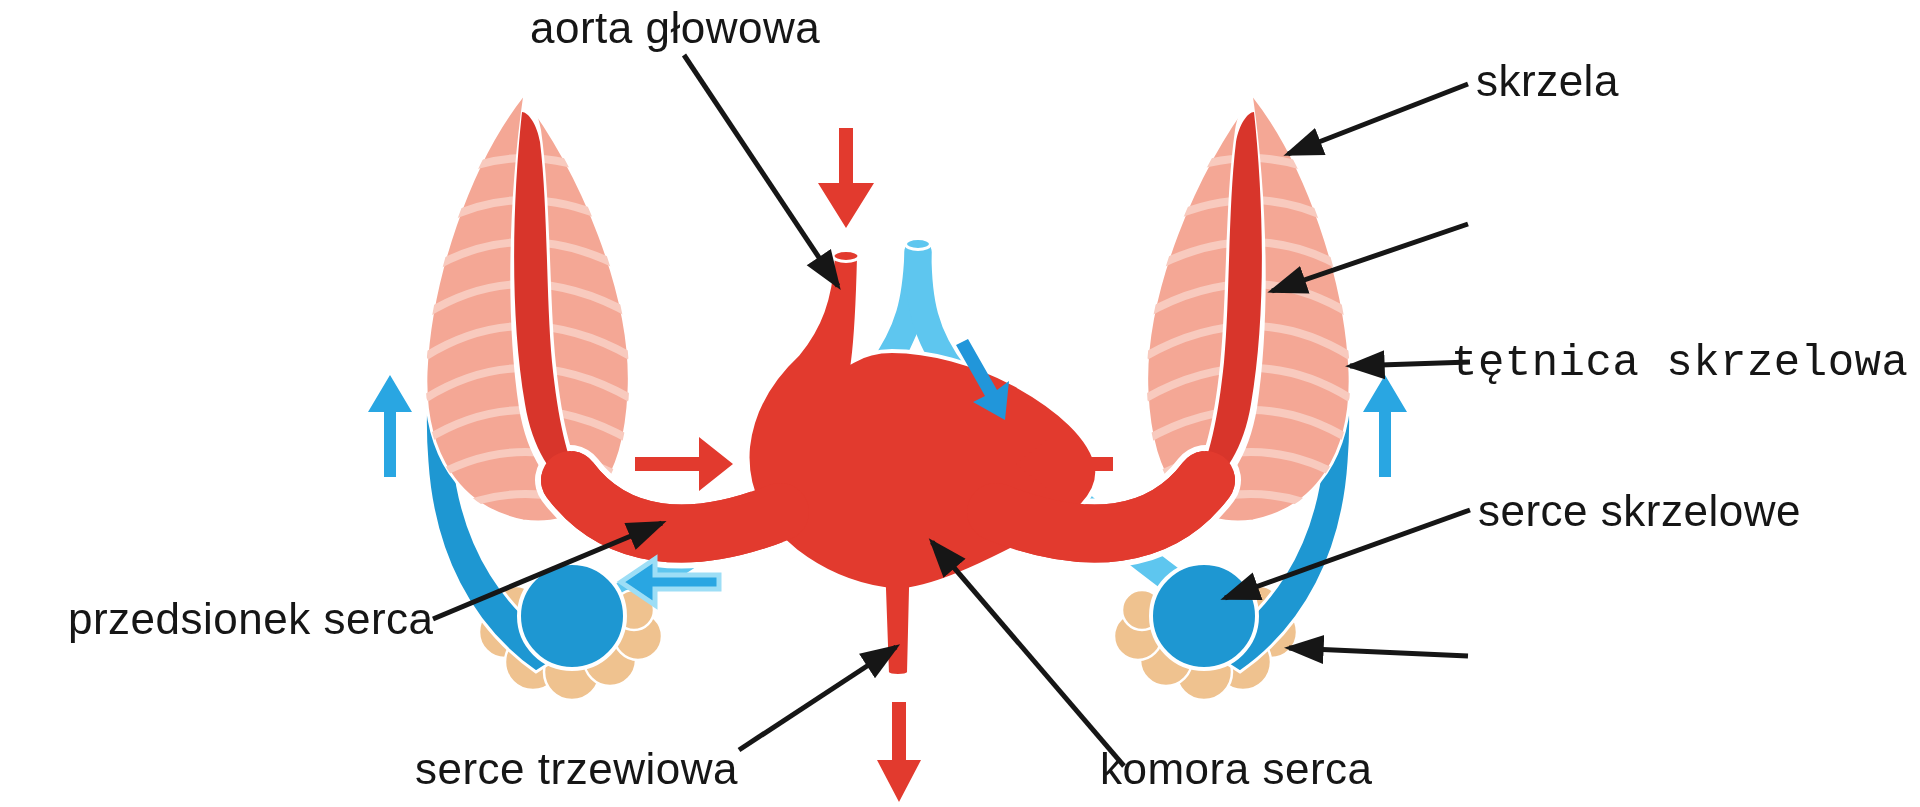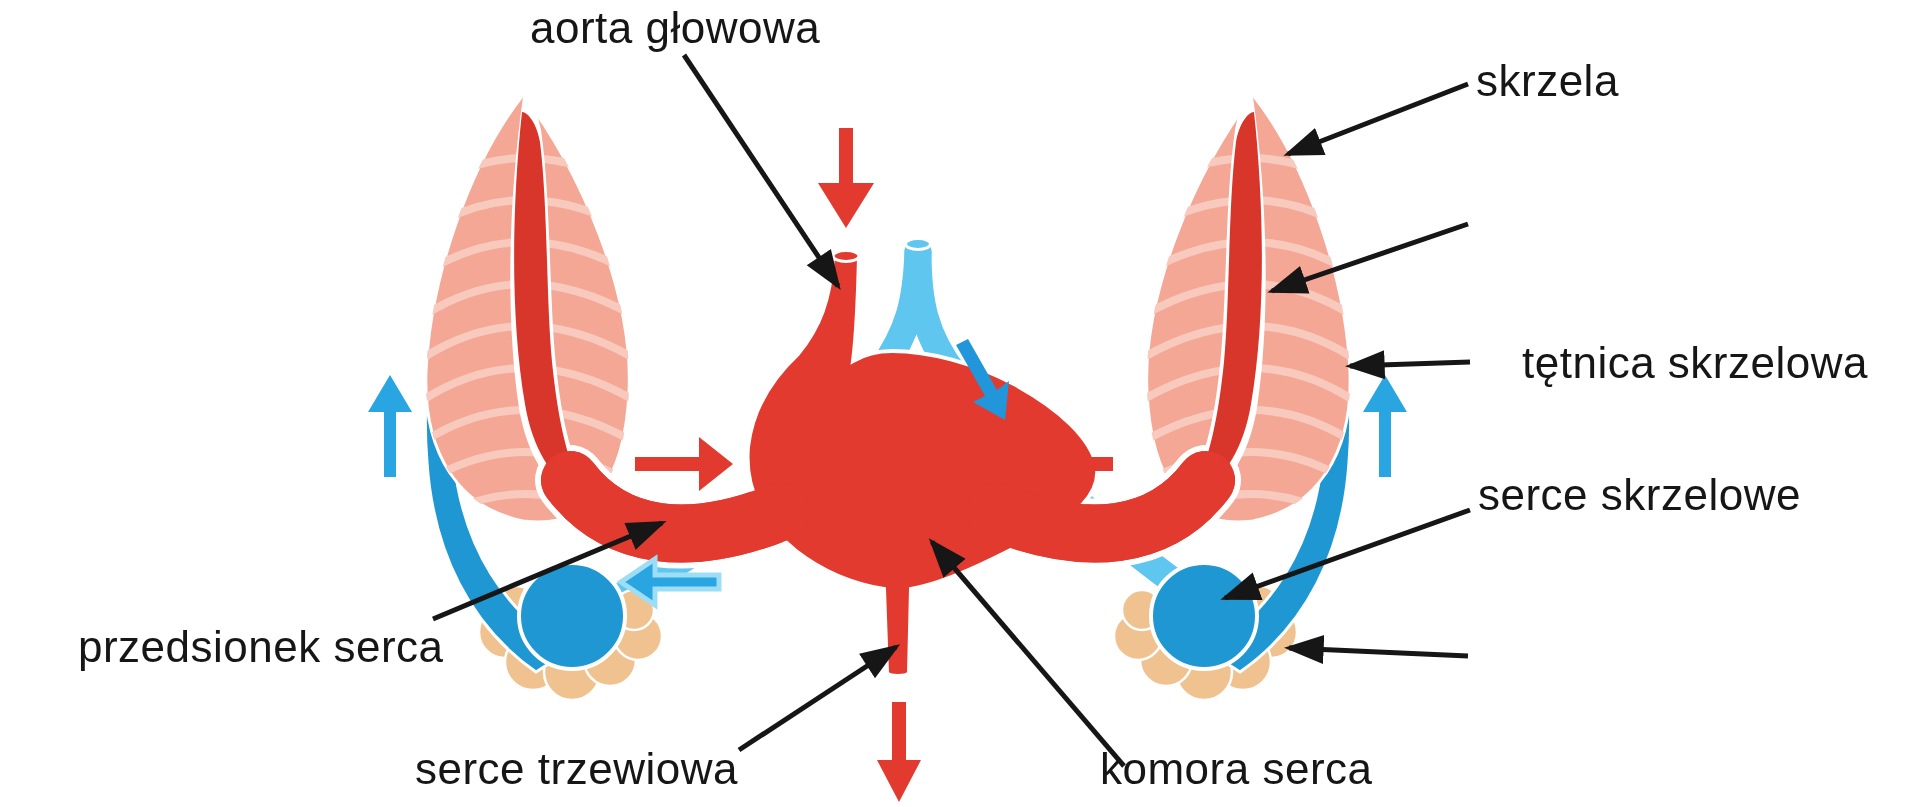--- a/index.html
+++ b/index.html
@@ -135,7 +135,7 @@
 
   <div class="lbl" style="left:530px; top:5px;">aorta głowowa</div>
   <div class="lbl" style="left:1476px; top:58px;">skrzela</div>
-  <div class="lbl" style="left:1522px; top:340px;">tętnica skrzelowa</div>
+  <div class="lbl" style="left:1451px; top:340px;font-family:Liberation Mono, monospace;">tętnica skrzelowa</div>
   <div class="lbl" style="left:1478px; top:472px;">serce skrzelowe</div>
   <div class="lbl" style="left:78px; top:596px;margin-top:28px;">przedsionek serca</div>
   <div class="lbl" style="left:415px; top:746px;">serce trzewiowa</div>

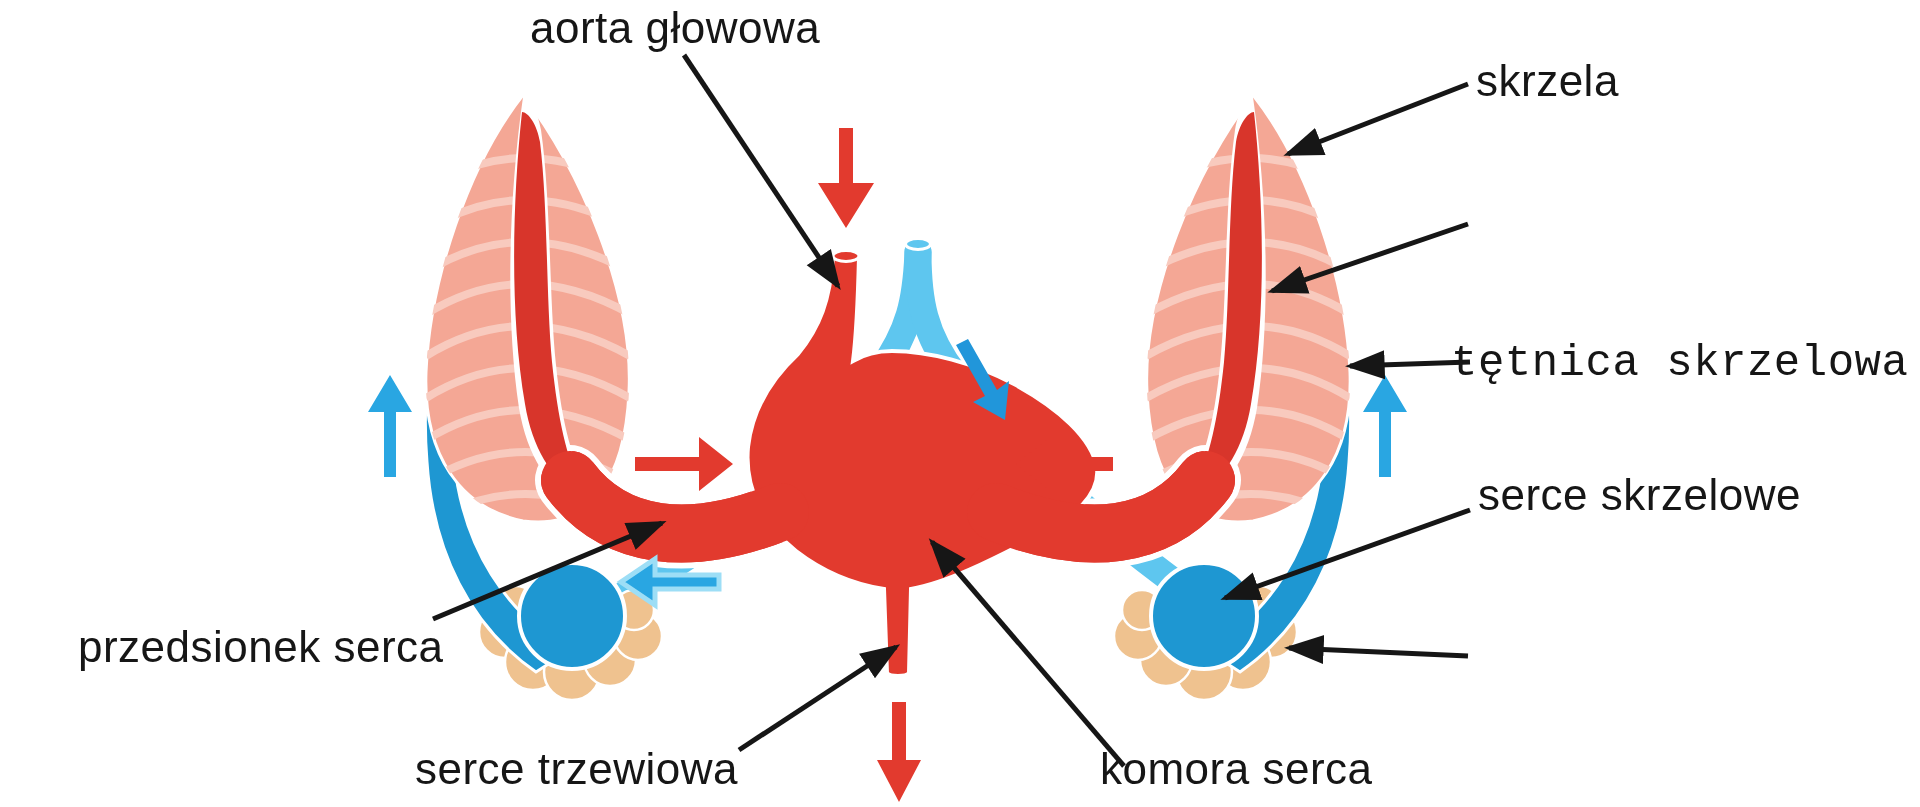--- a/index.html
+++ b/index.html
@@ -136,7 +136,7 @@
   <div class="lbl" style="left:530px; top:5px;">aorta głowowa</div>
   <div class="lbl" style="left:1476px; top:58px;">skrzela</div>
   <div class="lbl" style="left:1451px; top:340px;font-family:Liberation Mono, monospace;">tętnica skrzelowa</div>
-  <div class="lbl" style="left:1478px; top:472px;">serce skrzelowe</div>
+  <div class="lbl" style="left:1478px; top:488px;">serce skrzelowe</div>
   <div class="lbl" style="left:78px; top:596px;margin-top:28px;">przedsionek serca</div>
   <div class="lbl" style="left:415px; top:746px;">serce trzewiowa</div>
   <div class="lbl" style="left:1100px; top:746px;">komora serca</div>

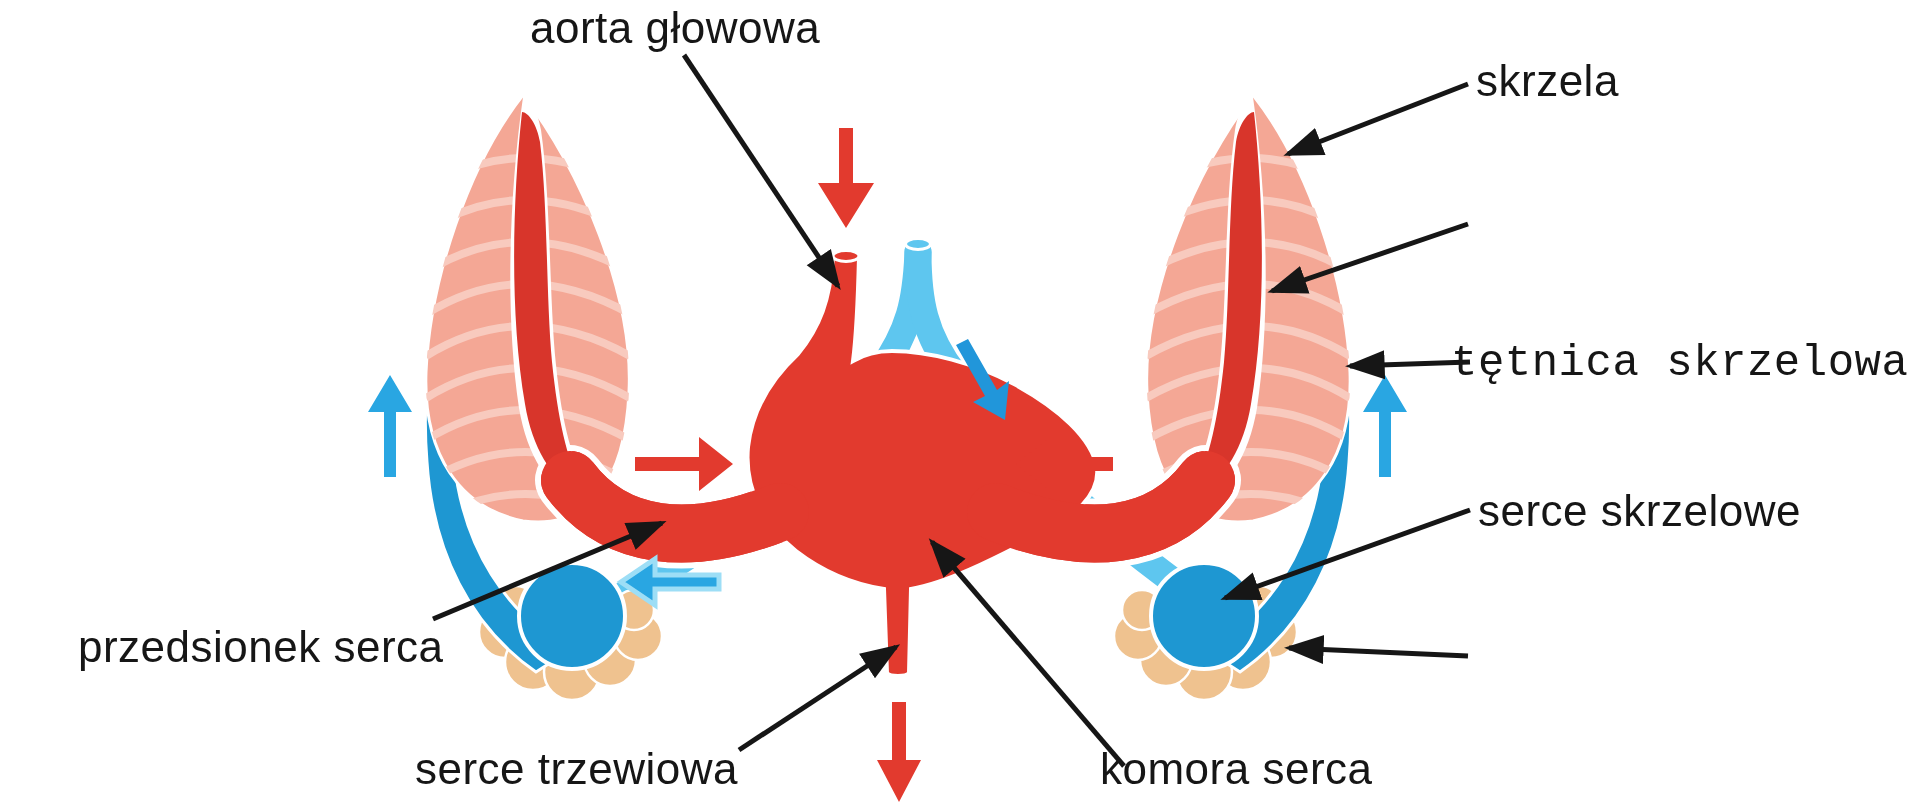--- a/index.html
+++ b/index.html
@@ -137,7 +137,7 @@
   <div class="lbl" style="left:1476px; top:58px;">skrzela</div>
   <div class="lbl" style="left:1451px; top:340px;font-family:Liberation Mono, monospace;">tętnica skrzelowa</div>
   <div class="lbl" style="left:1478px; top:488px;">serce skrzelowe</div>
-  <div class="lbl" style="left:78px; top:596px;margin-top:28px;">przedsionek serca</div>
+  <div class="lbl" style="left:68px; top:596px;">przedsionek serca</div>
   <div class="lbl" style="left:415px; top:746px;">serce trzewiowa</div>
   <div class="lbl" style="left:1100px; top:746px;">komora serca</div>
 </div>

